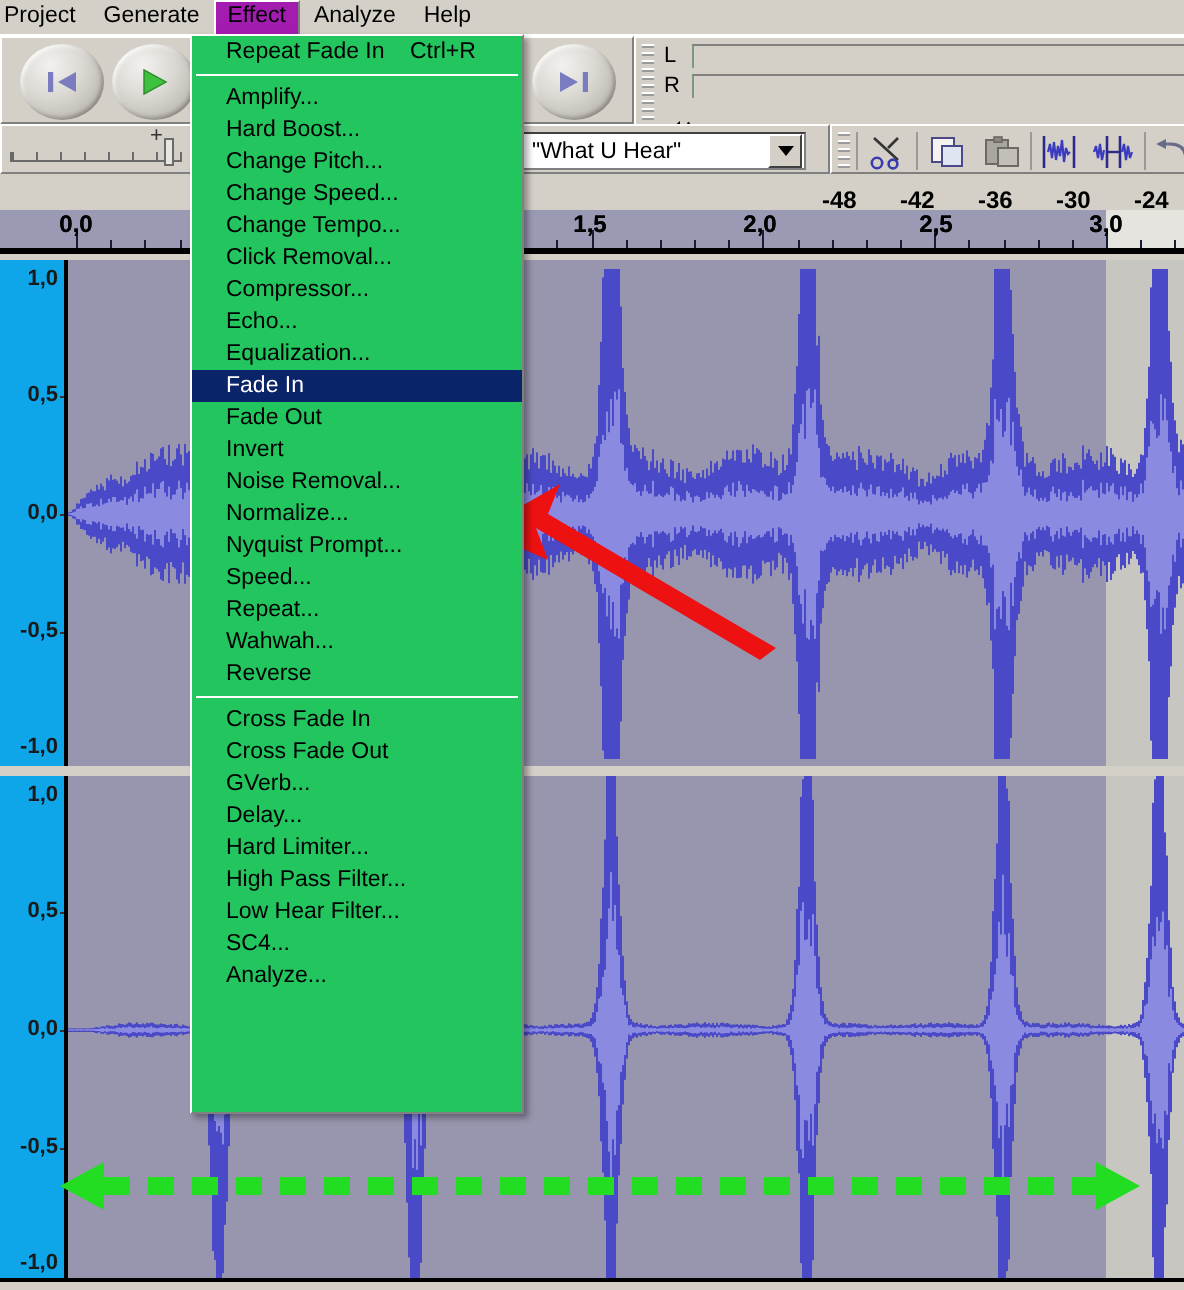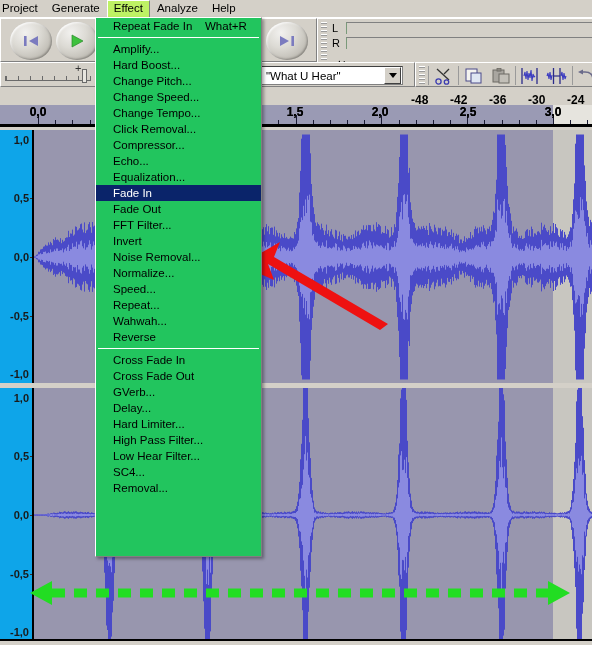--- a/index.html
+++ b/index.html
@@ -31,7 +31,7 @@
   }
   .menu-item.first { padding-left: 2px; }
   .menu-item.open {
-    background: #bef264;
+    background: #a21caf;
     border-left: 1px solid #ffffff;
     border-top: 1px solid #ffffff;
     border-right: 1px solid #808080;

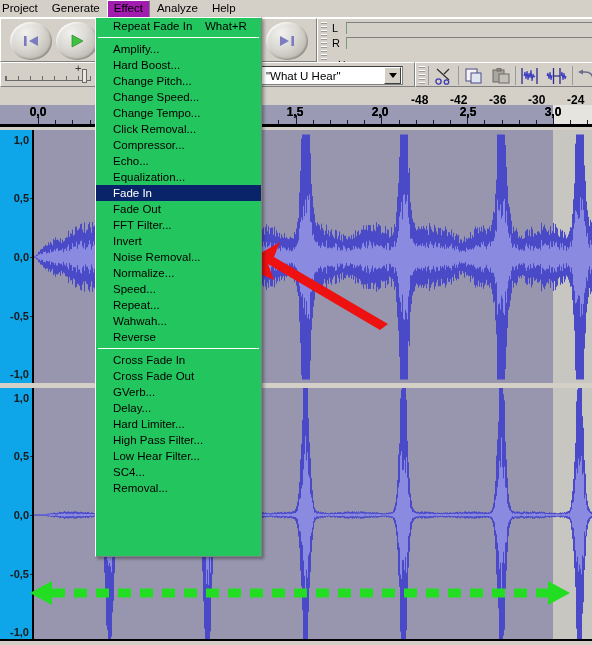--- a/index.html
+++ b/index.html
@@ -2758,7 +2758,7 @@
   <div id="effectmenu">
     <div class="mi">
       <span>Repeat Fade In</span>
-      <span class="accel">What+R</span>
+      <span class="accel">Ctrl+R</span>
     </div>
     <div class="msep"></div>
     <div id="menu-group1">

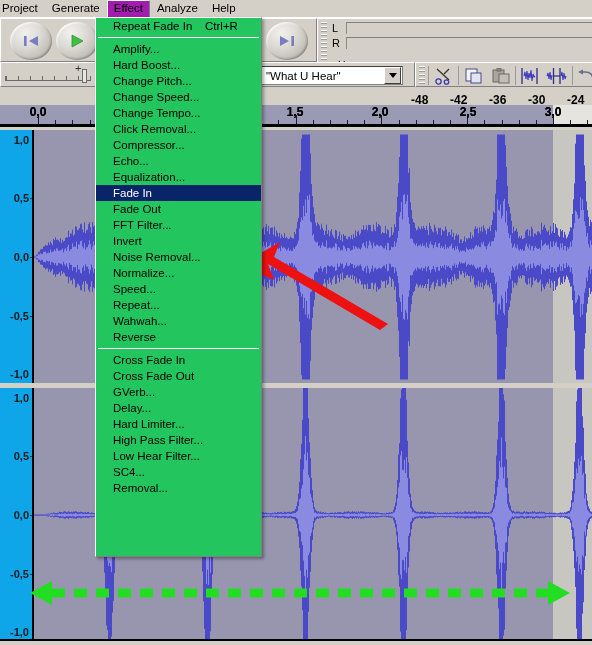--- a/index.html
+++ b/index.html
@@ -2796,9 +2796,6 @@
           <span>Fade Out</span>
         </div>
         <div class="mi">
-          <span>FFT Filter...</span>
-        </div>
-        <div class="mi">
           <span>Invert</span>
         </div>
         <div class="mi">

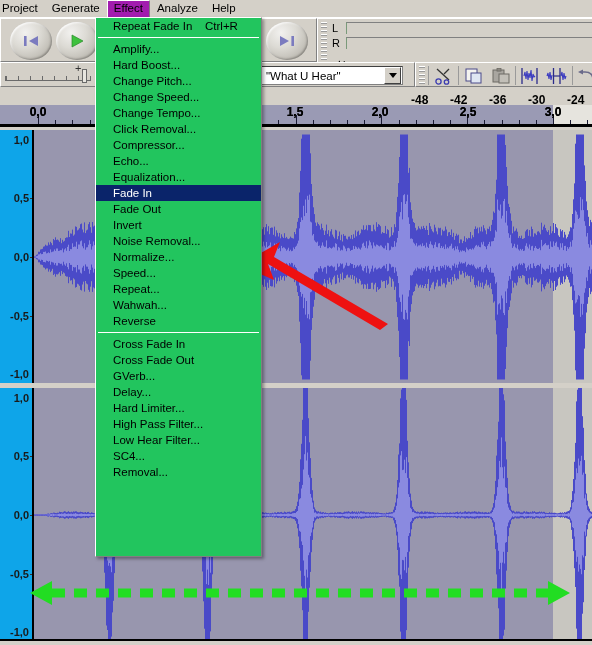--- a/index.html
+++ b/index.html
@@ -2805,6 +2805,9 @@
           <span>Normalize...</span>
         </div>
         <div class="mi">
+          <span>Nyquist Prompt...</span>
+        </div>
+        <div class="mi">
           <span>Speed...</span>
         </div>
         <div class="mi">

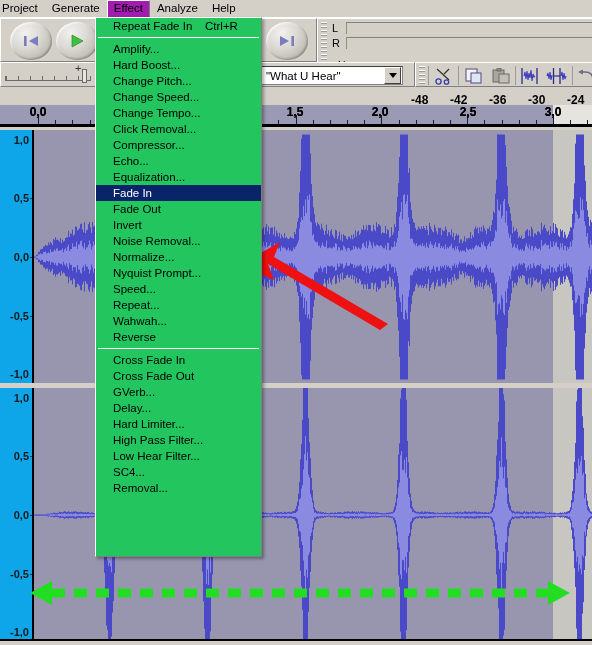--- a/index.html
+++ b/index.html
@@ -2847,7 +2847,7 @@
           <span>SC4...</span>
         </div>
         <div class="mi">
-          <span>Removal...</span>
+          <span>Analyze...</span>
         </div>
       </div>
   </div>

